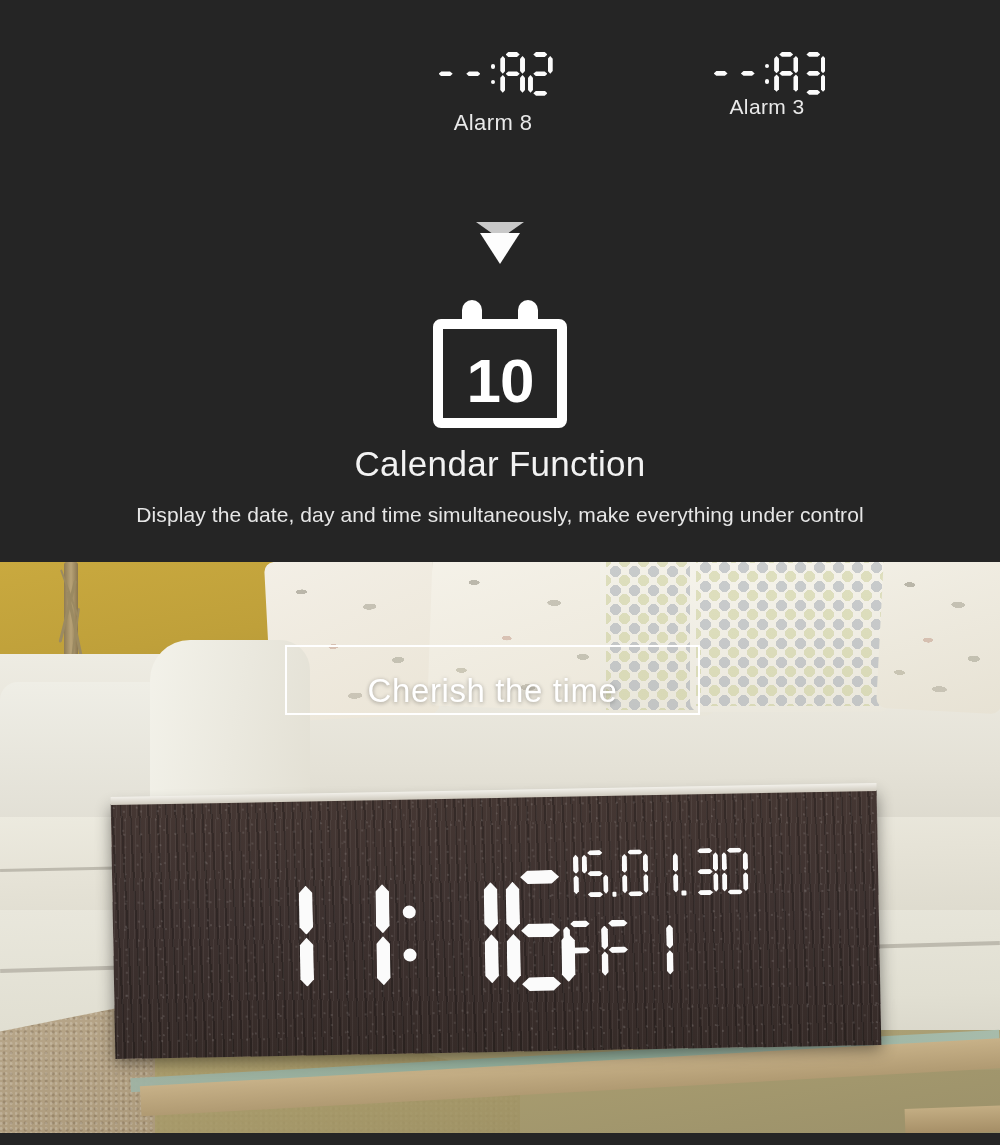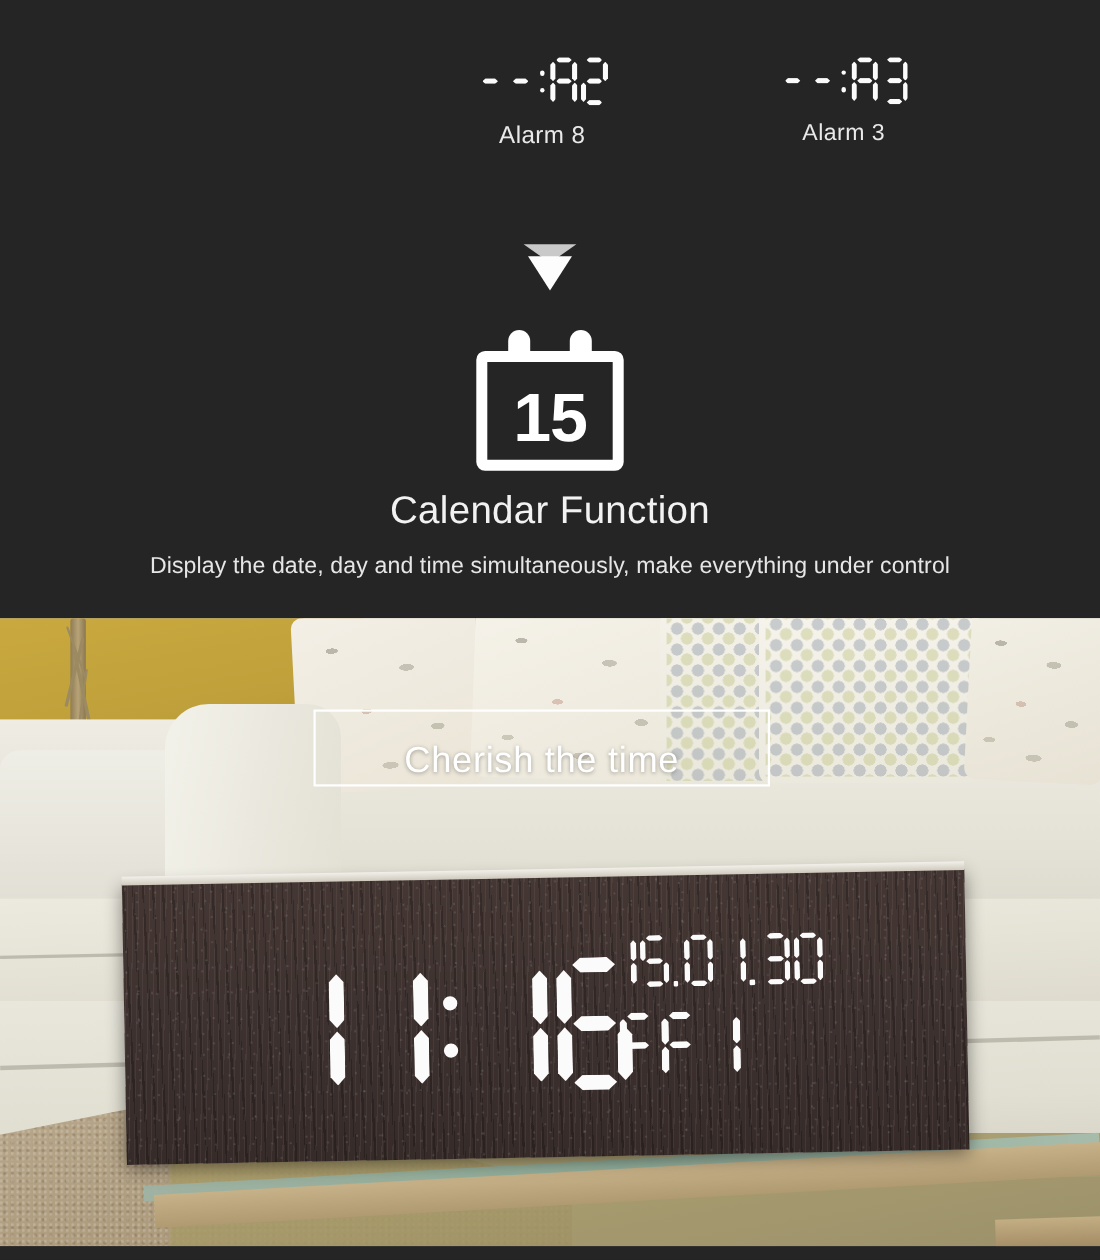--- a/index.html
+++ b/index.html
@@ -30,7 +30,7 @@
   }
   .alarm-unit.a1 .alarm-label { font-size:23px; margin-top:14px; }
   .alarm-unit.a2 .alarm-label { font-size:22px; margin-top:14px; }
-  .alarm-unit.a3 .alarm-label { font-size:21px; margin-top:14px; }
+  .alarm-unit.a3 .alarm-label { font-size:21px; }
 
   
   .seg-disp { display:flex; align-items:center; justify-content:center; }

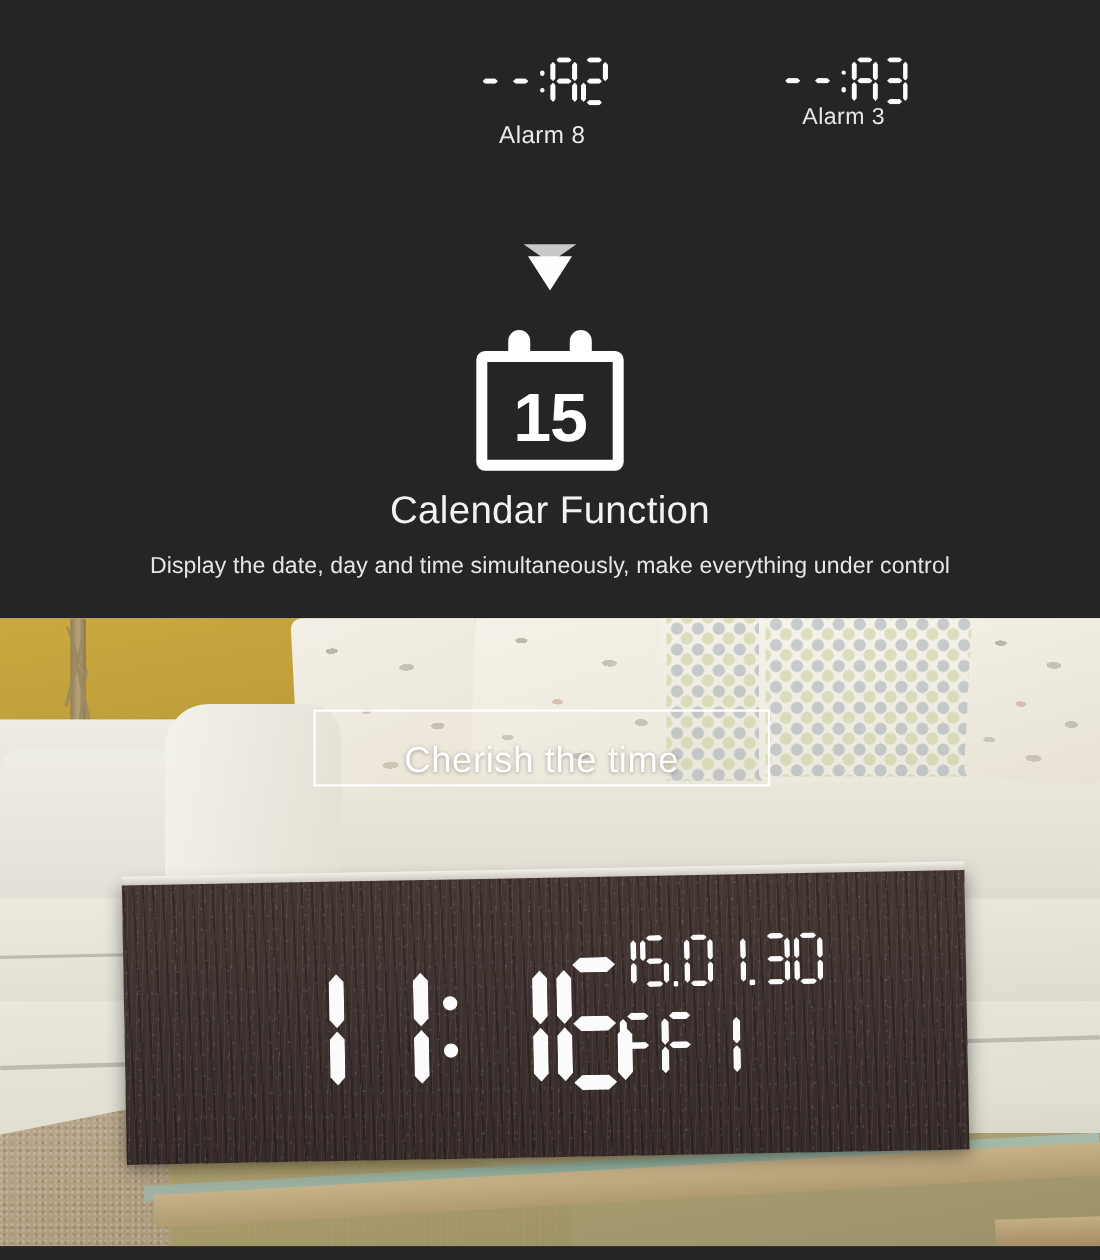--- a/index.html
+++ b/index.html
@@ -378,7 +378,7 @@
         <div class="cal-ring l"></div>
         <div class="cal-ring r"></div>
         <div class="cal-body">
-          <div class="cal-num">15</div>
+          <div class="cal-num">10</div>
         </div>
       </div>
     </div>

